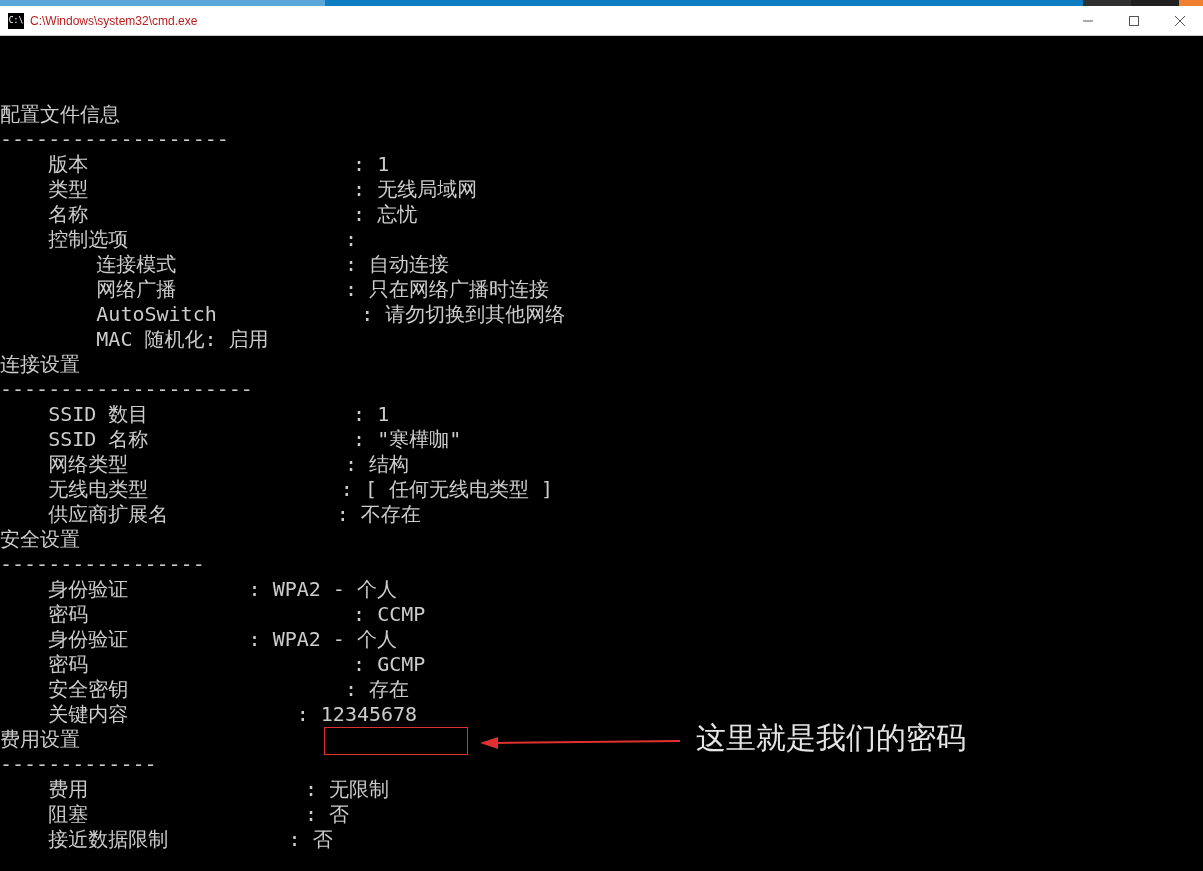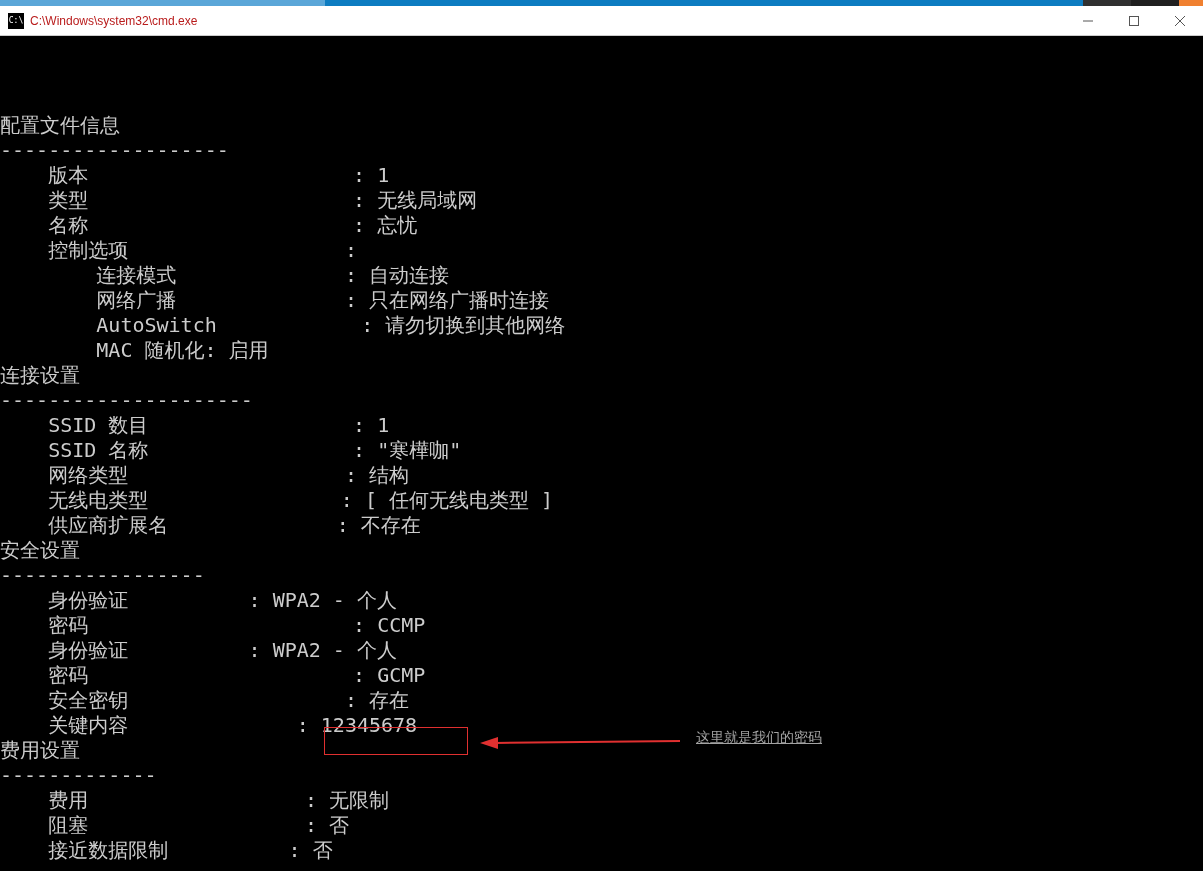--- a/index.html
+++ b/index.html
@@ -52,7 +52,7 @@
     font-size: 20px;
     line-height: 25px;
     white-space: pre;
-    padding-top: 27px;
+    padding-top: 16px;
     position: relative;
   }
   .line { white-space: pre; }

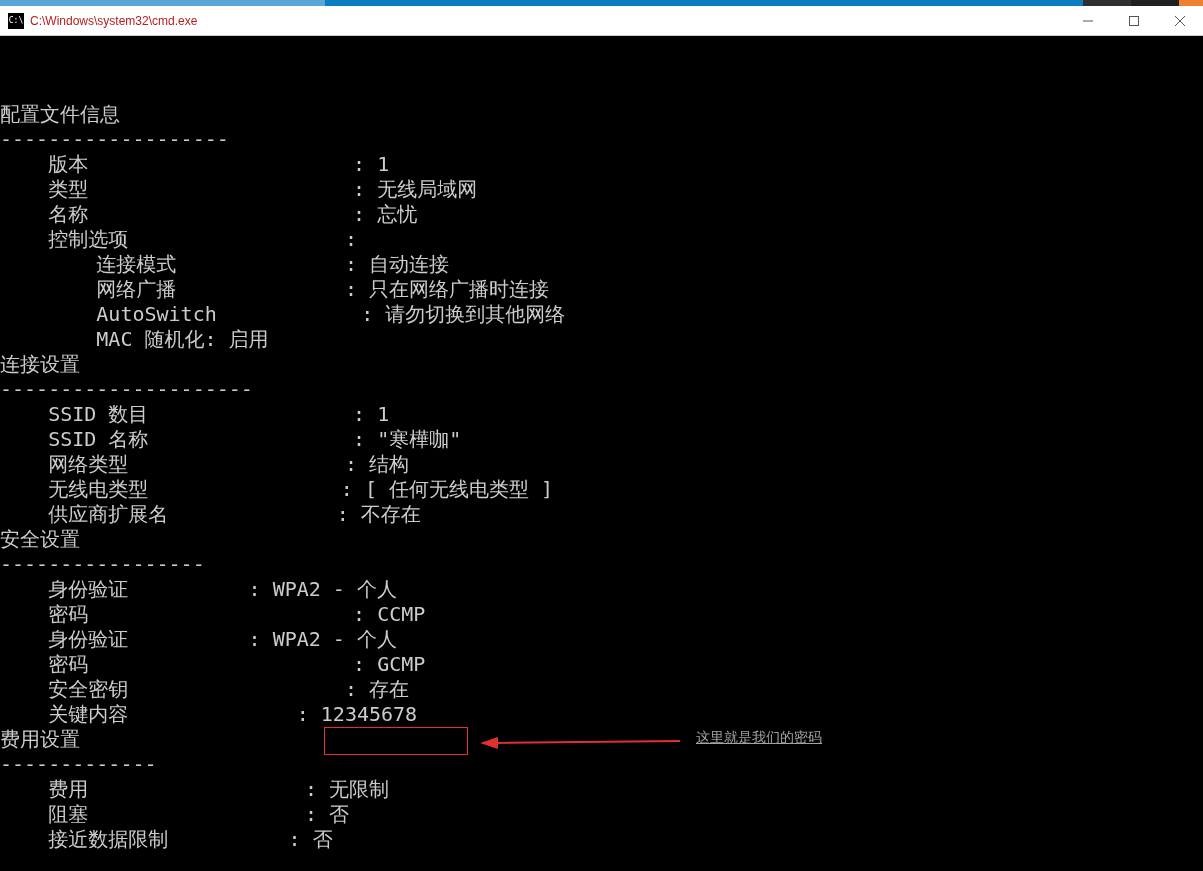--- a/index.html
+++ b/index.html
@@ -75,11 +75,10 @@
     position: absolute;
     left: 696px;
     top: 689px;
-    color: #a3a3a3;
-    font-size: 14px;
+    color: #e5e5e5;
+    font-size: 30px;
     font-family: "SimSun", serif;
     white-space: nowrap;
-    text-decoration: underline;
   }
 </style>
 </head>

